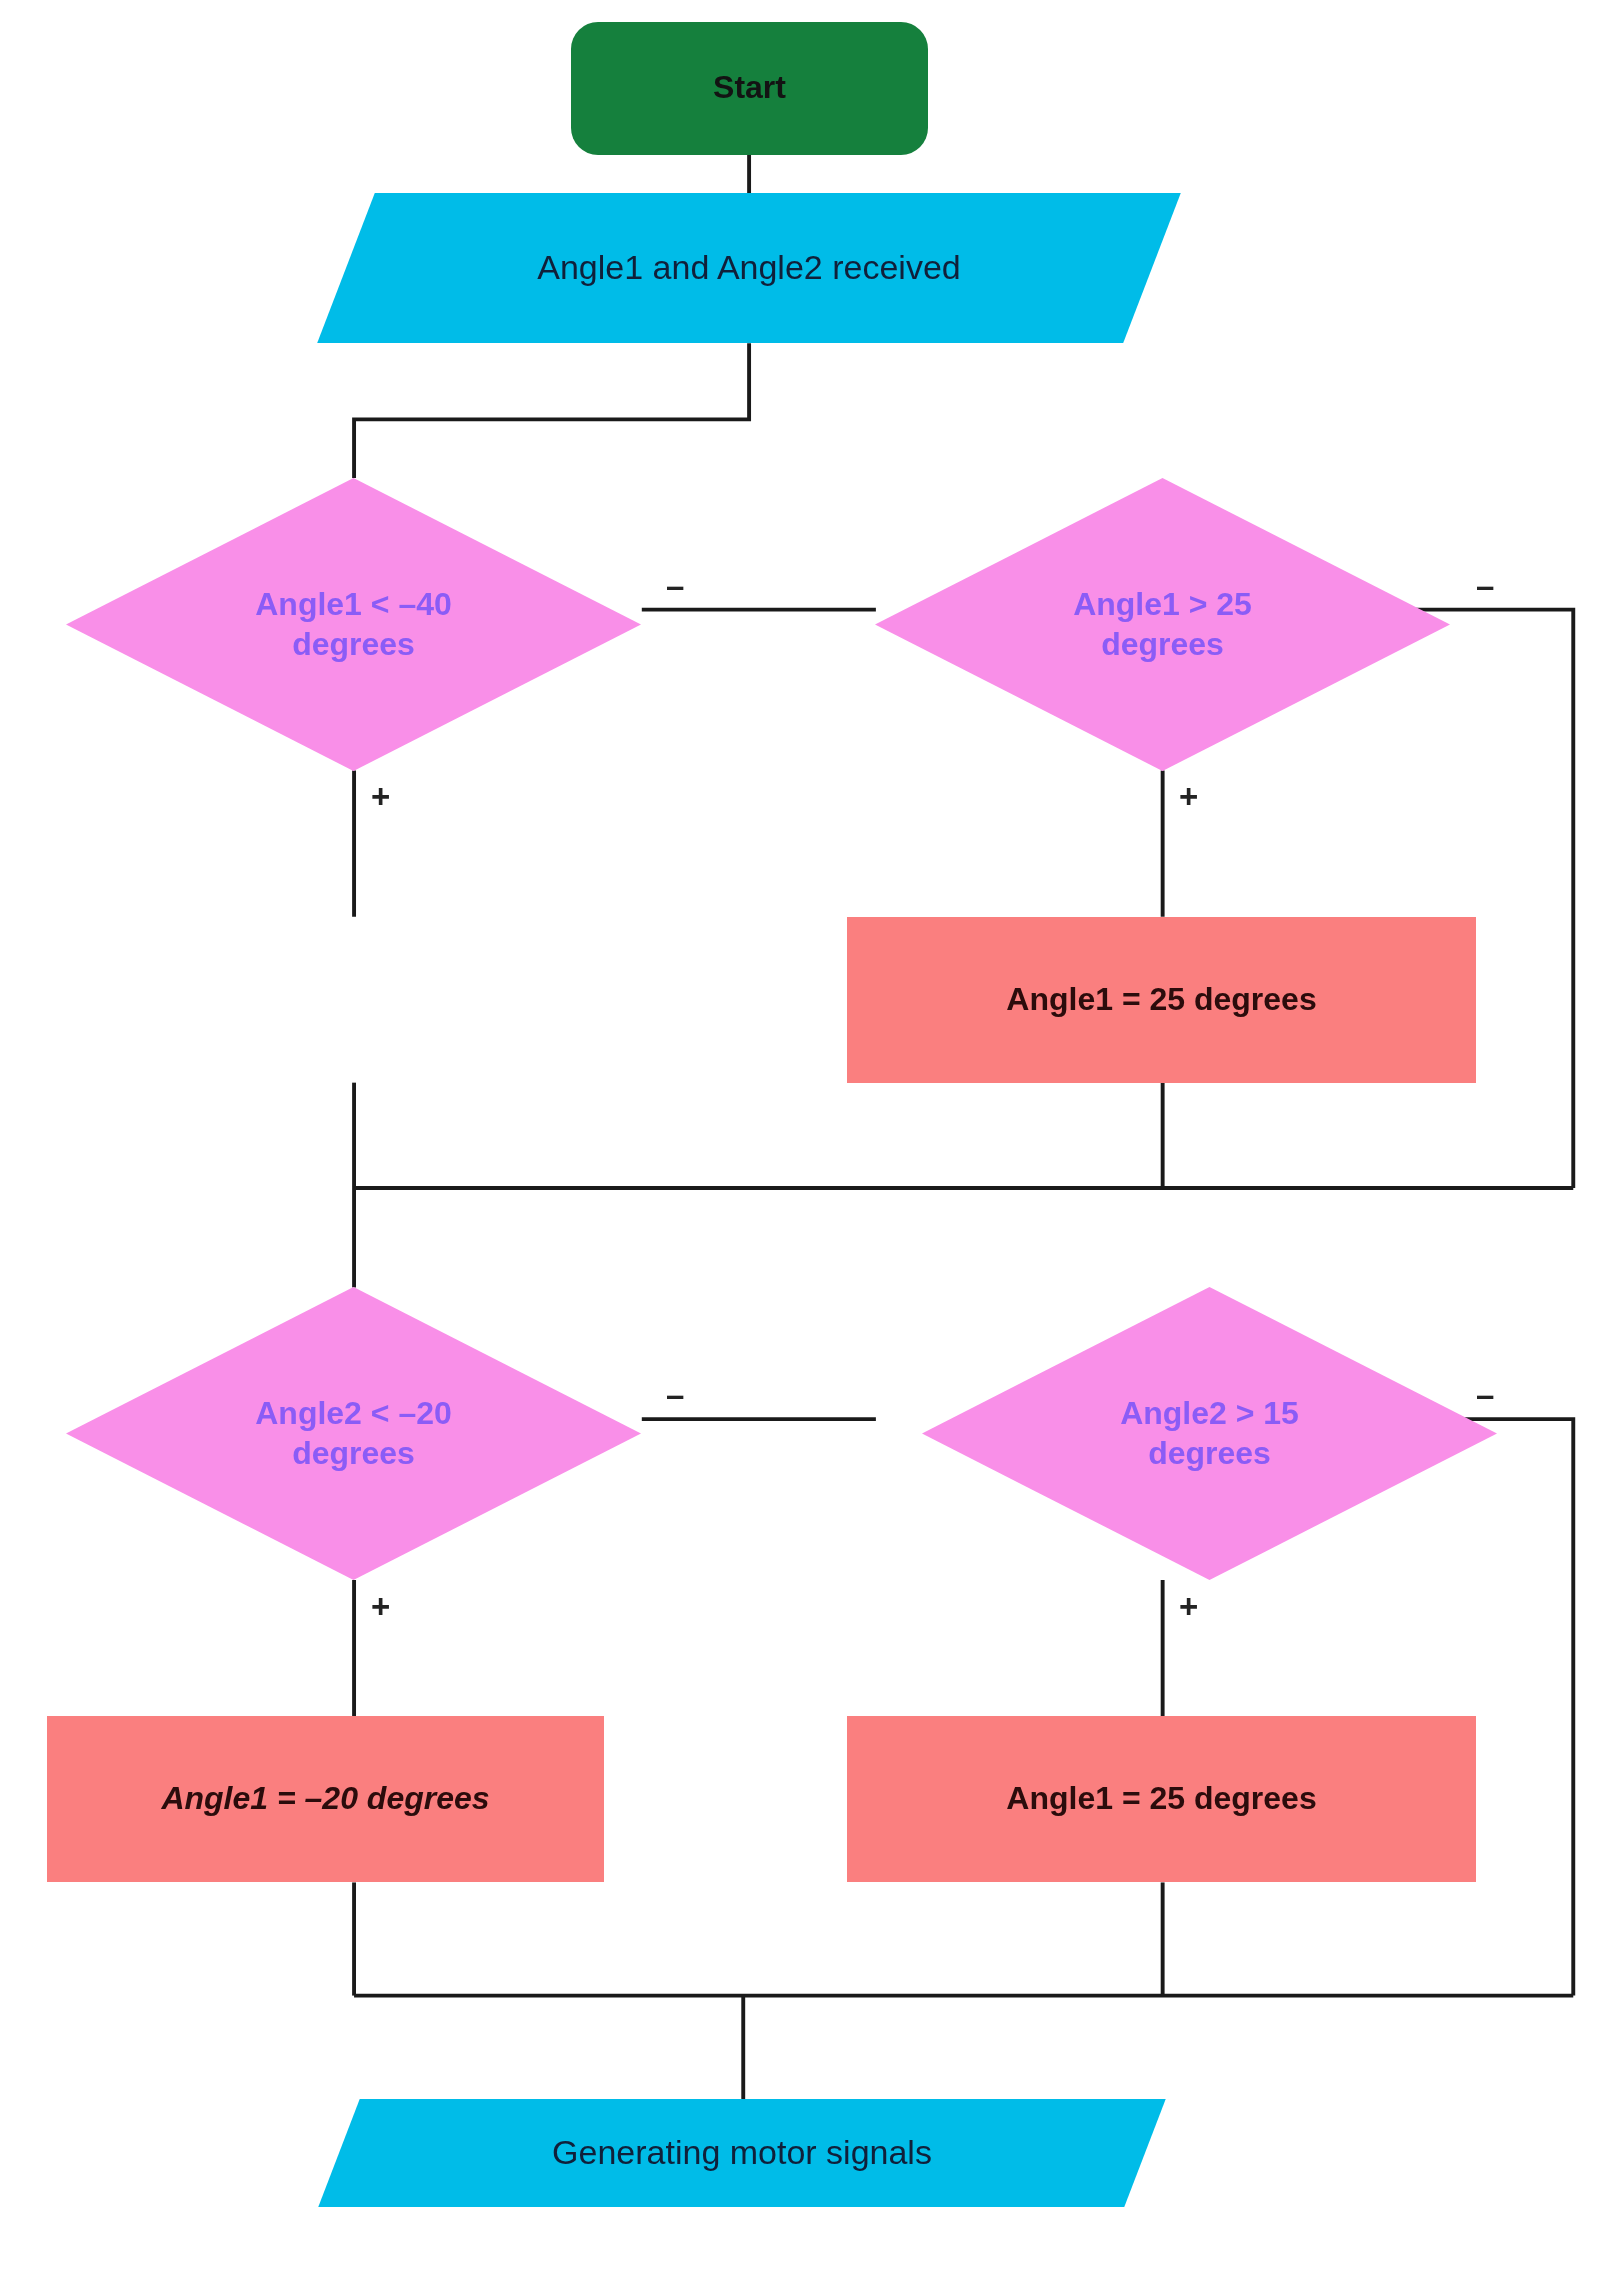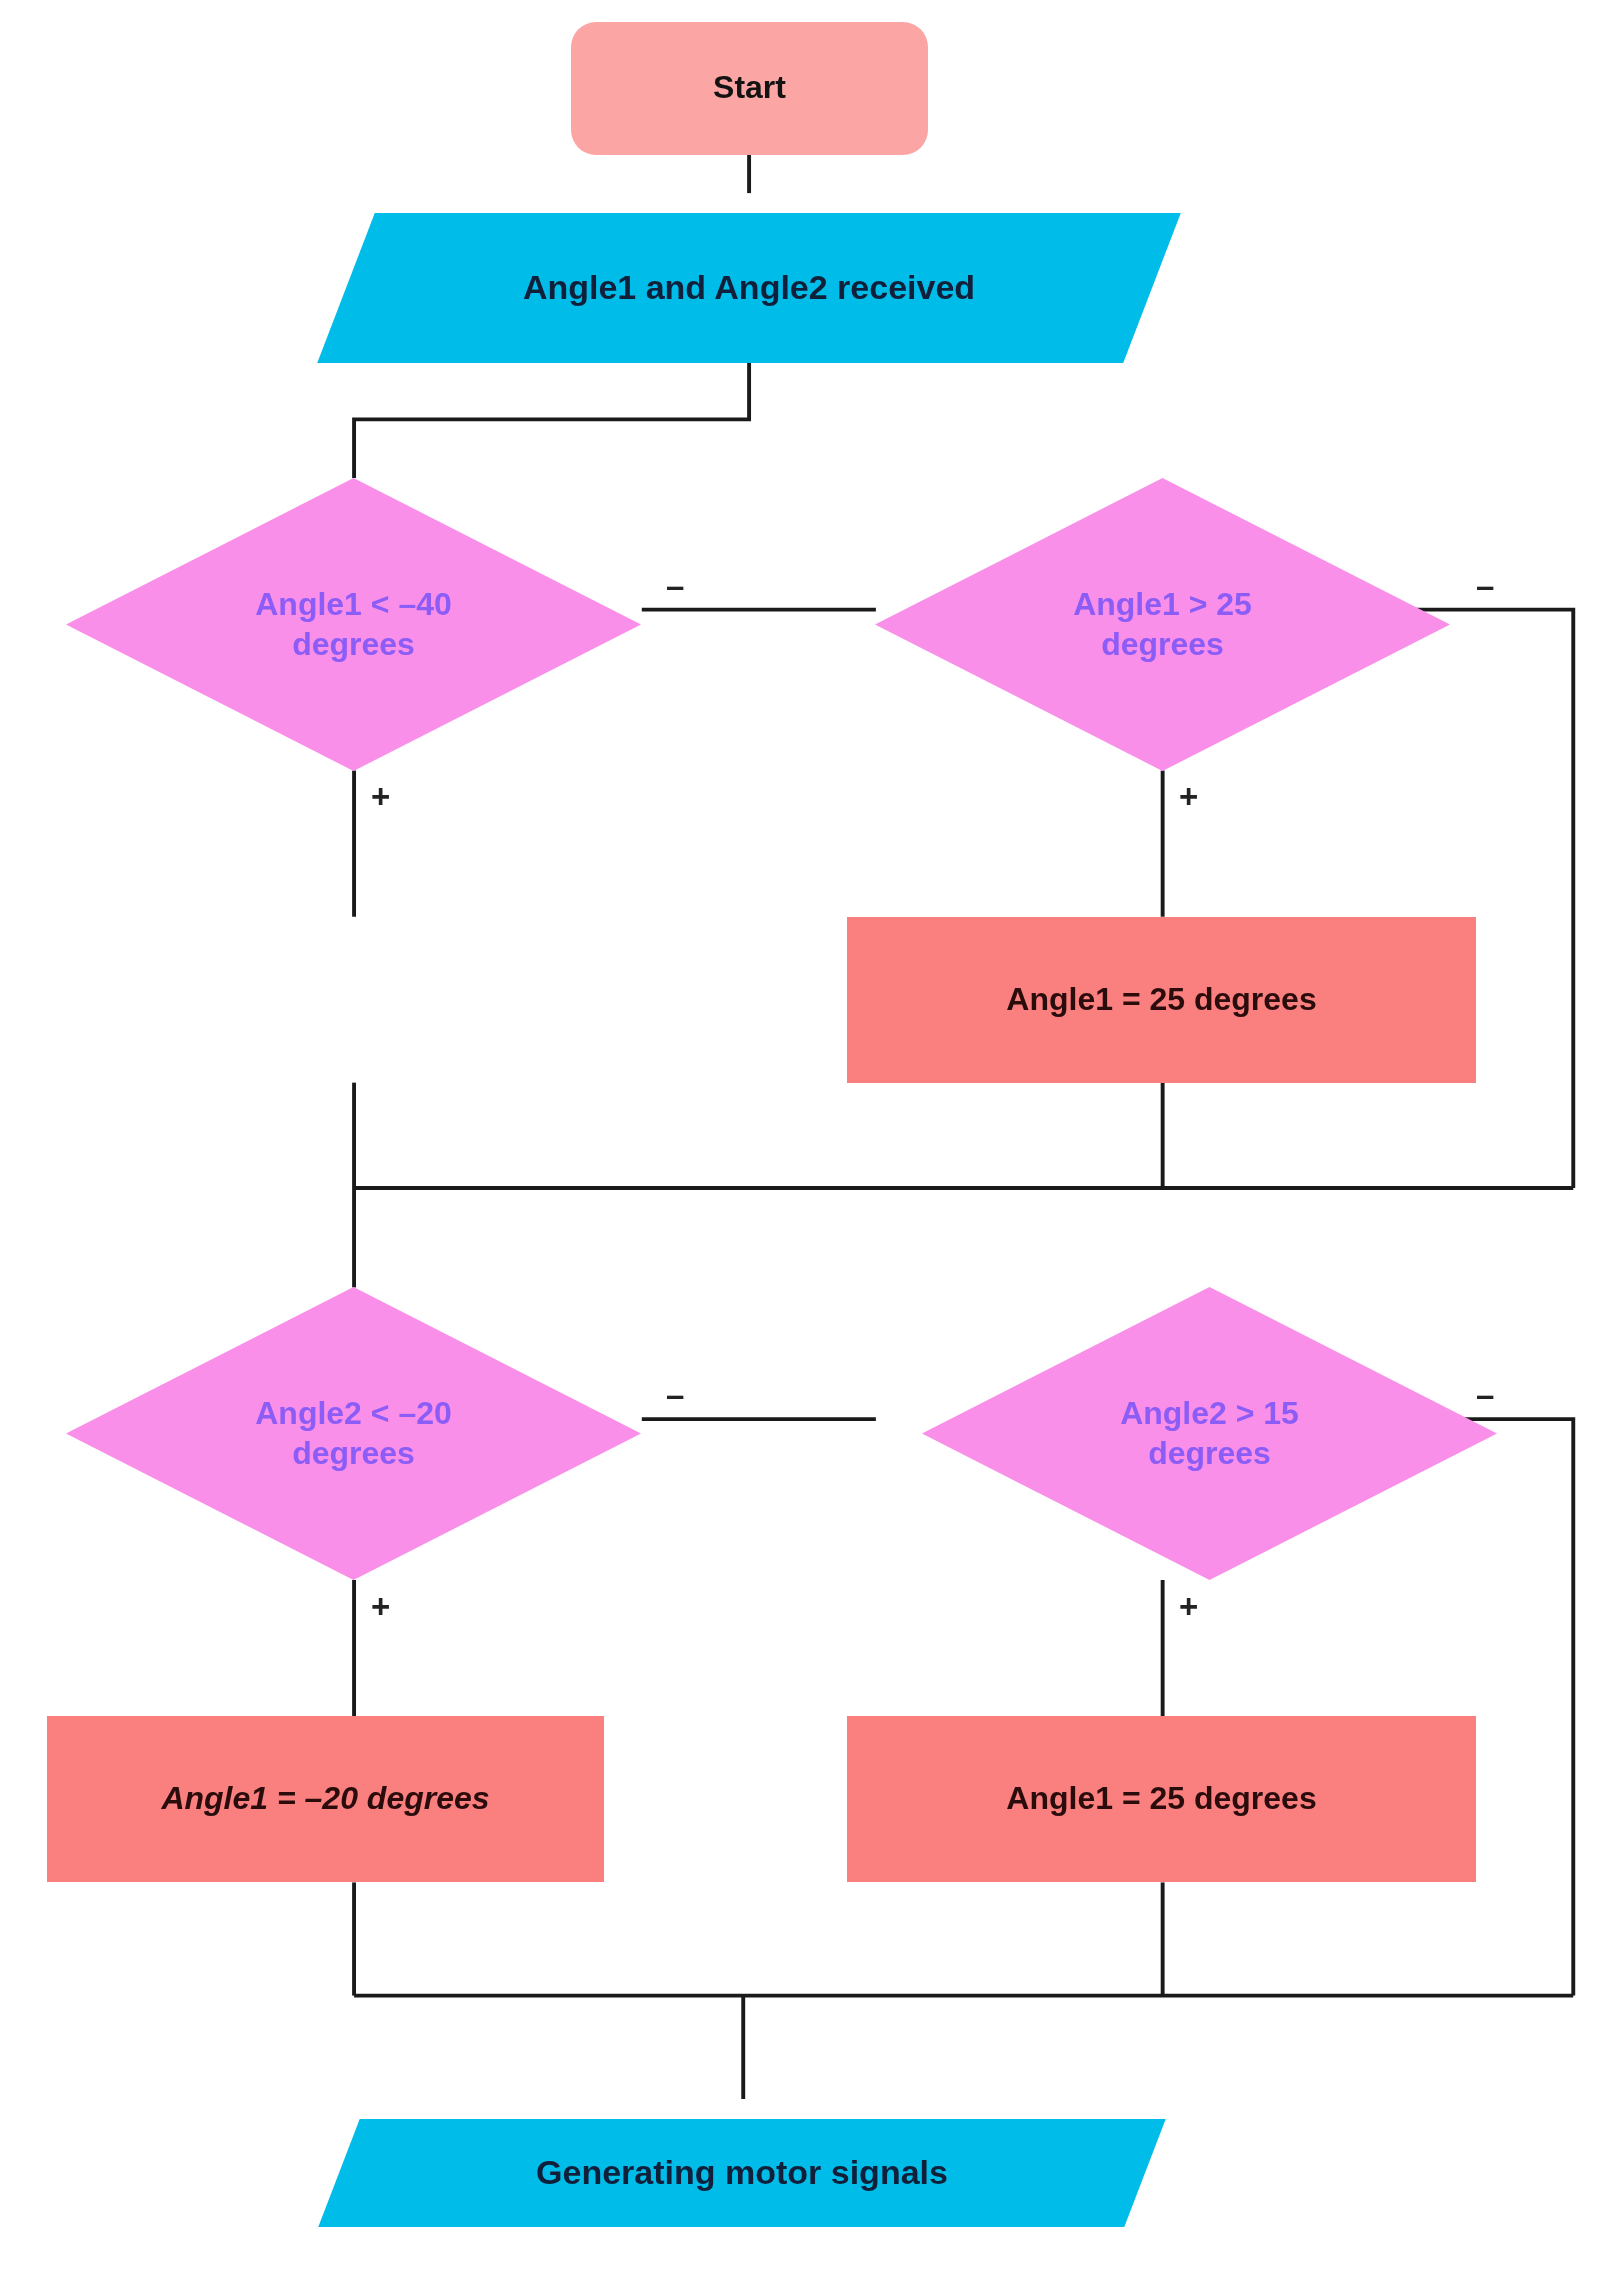--- a/index.html
+++ b/index.html
@@ -159,7 +159,7 @@
 
   <span class="edge-label" style="left:1179px; top:1590px;">+</span>
 
-  <div class="node n-start" style="left:571px; top:21.5px; width:357px; height:133px; background:#fca5a5;">
+  <div class="node n-start" style="left:571px; top:21.5px; width:357px; height:133px; background:#15803d;border-radius:27px;">
     <span class="label">Start</span>
   </div>
 

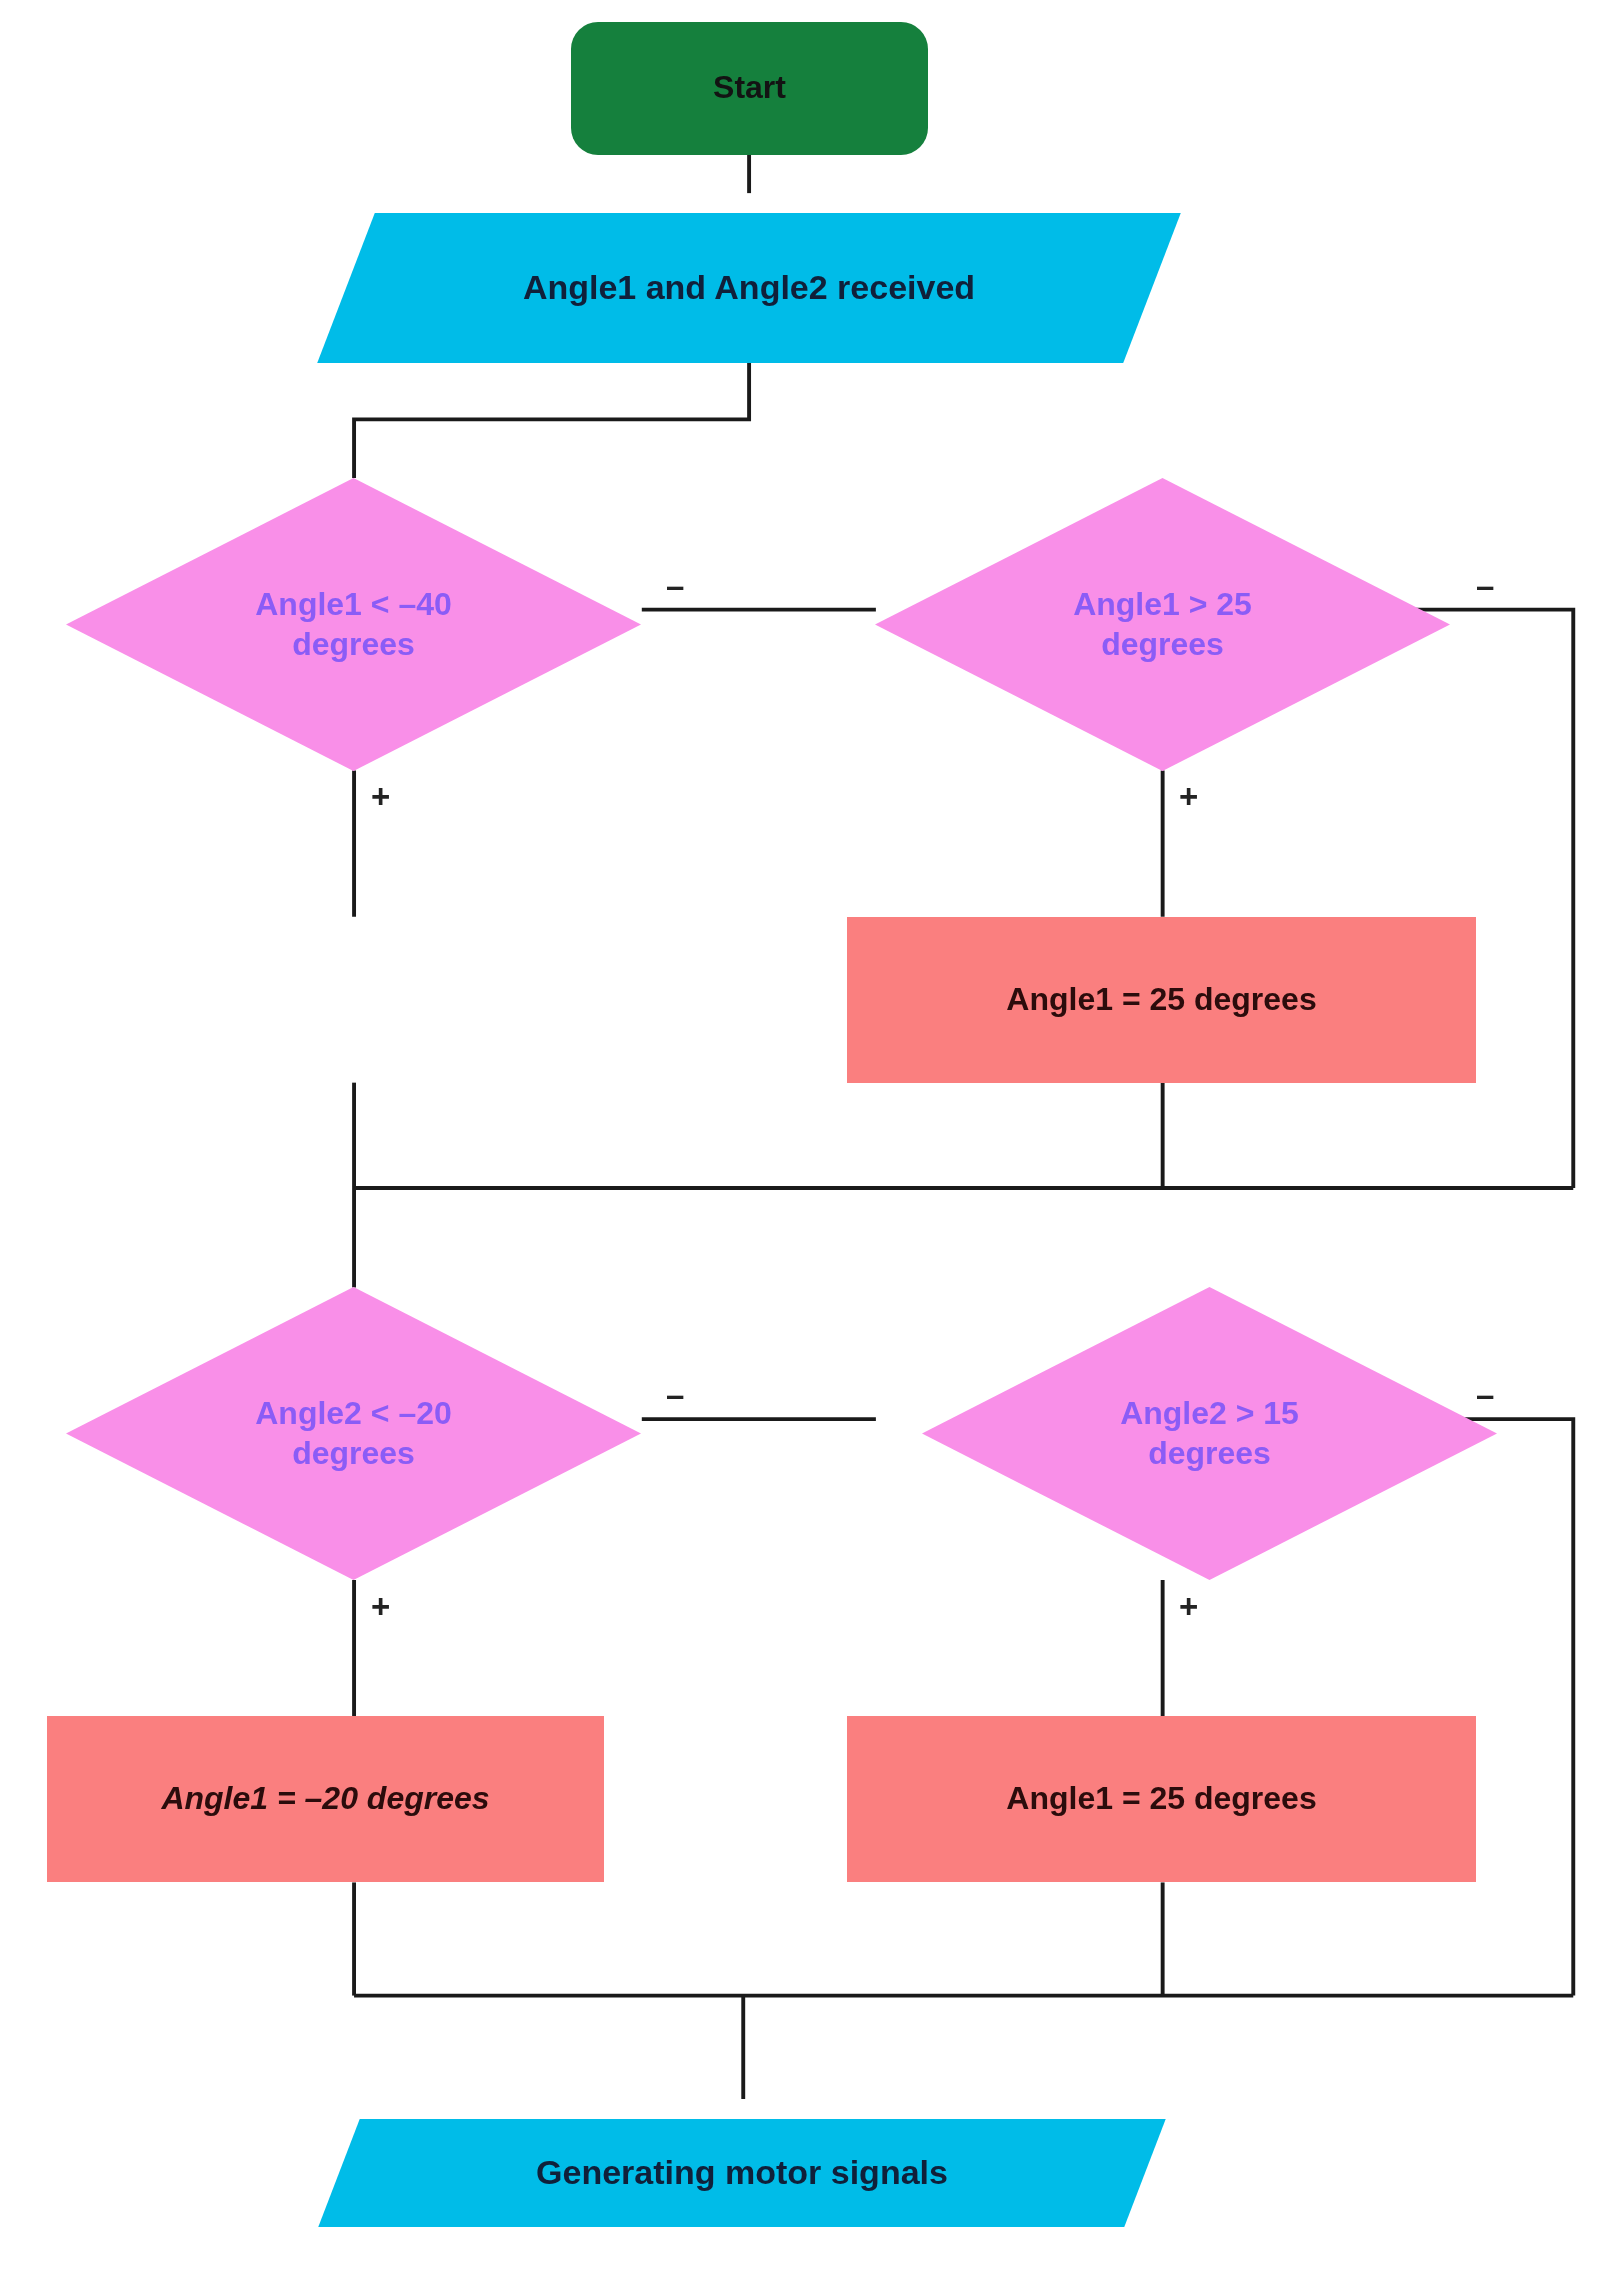--- a/index.html
+++ b/index.html
@@ -50,9 +50,8 @@
   
   .n-io {
     font-size: 34px;
-    font-weight: 700;
+    font-weight: 400;
     color: #10203a;
-    margin-top: 20px;
   }
   .n-io .skew {
     position: absolute;

